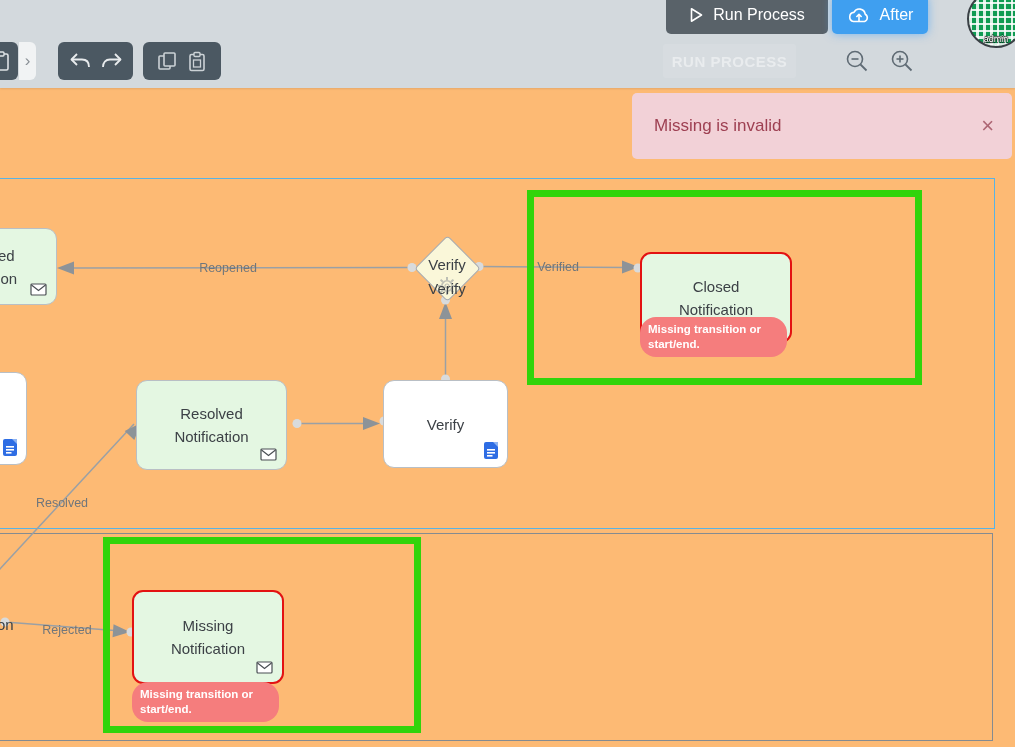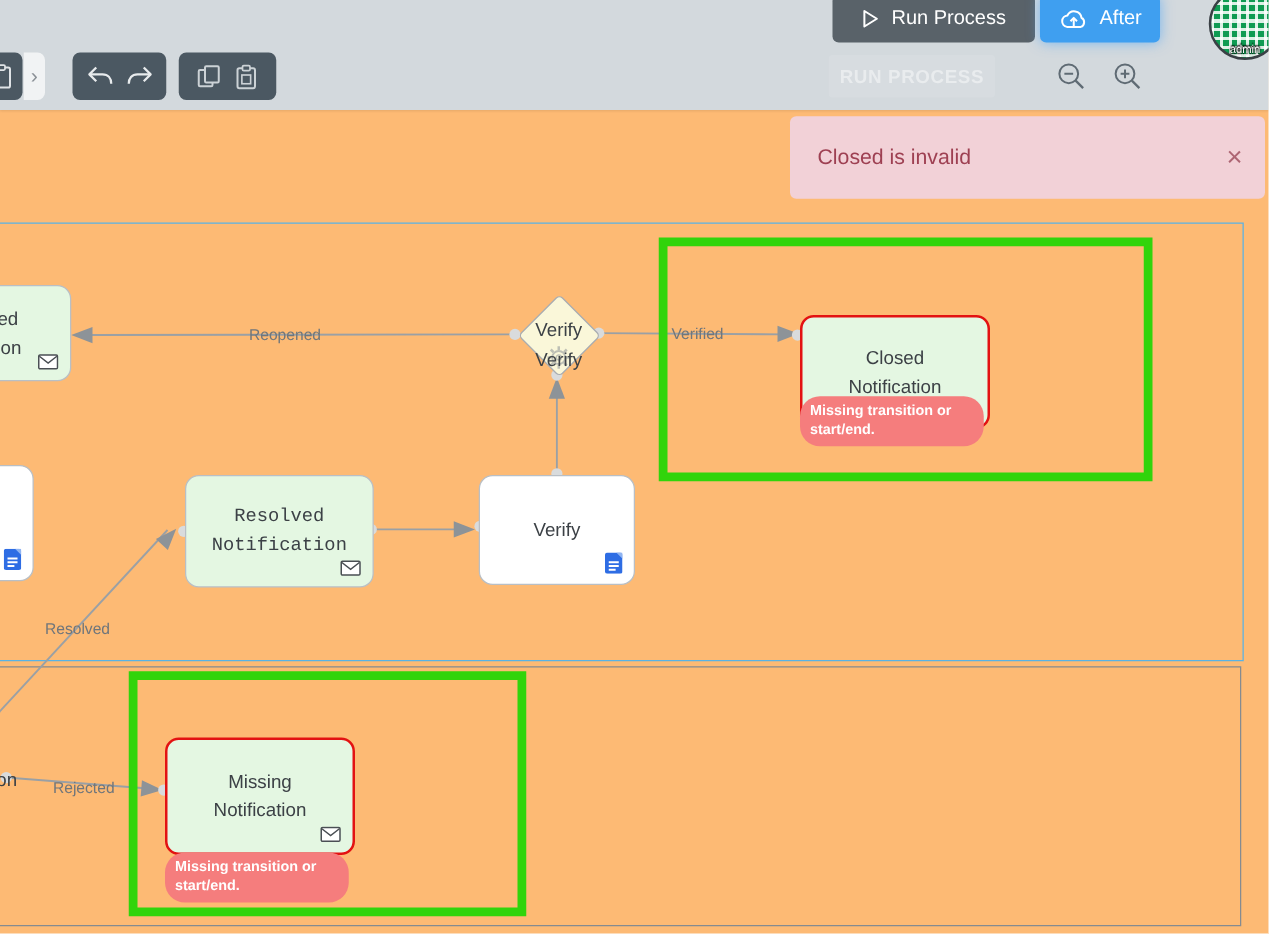--- a/index.html
+++ b/index.html
@@ -269,7 +269,7 @@
   </div>
 
   <div class="toast">
-    <div class="toast-msg">Closed is invalid</div>
+    <div class="toast-msg">Missing is invalid</div>
     <div class="toast-close">×</div>
   </div>
 

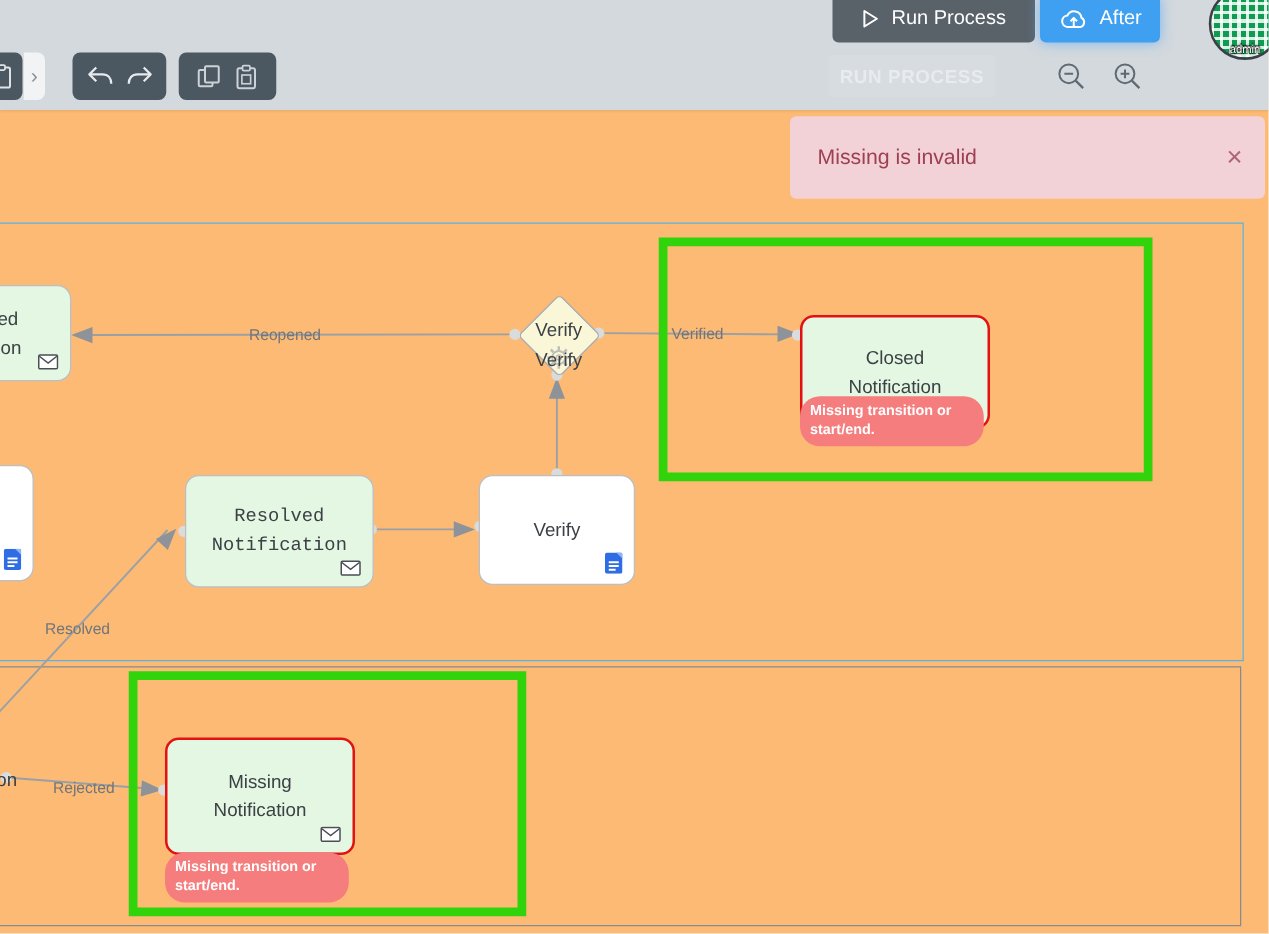--- a/index.html
+++ b/index.html
@@ -134,7 +134,7 @@
       </svg>
     </div>
 
-    <div class="node green" style="left:148px;top:292px;width:149px;height:88px;font-family:Liberation Mono, monospace;">
+    <div class="node green" style="left:136px;top:292px;width:149px;height:88px;">
       <div class="node-title">Resolved Notification</div>
       <svg class="corner-icon" width="17" height="13" viewBox="0 0 17 13">
         <rect x="1" y="1" width="15" height="11" rx="1" fill="#fff" stroke="#4a4f54" stroke-width="1.2"></rect>

